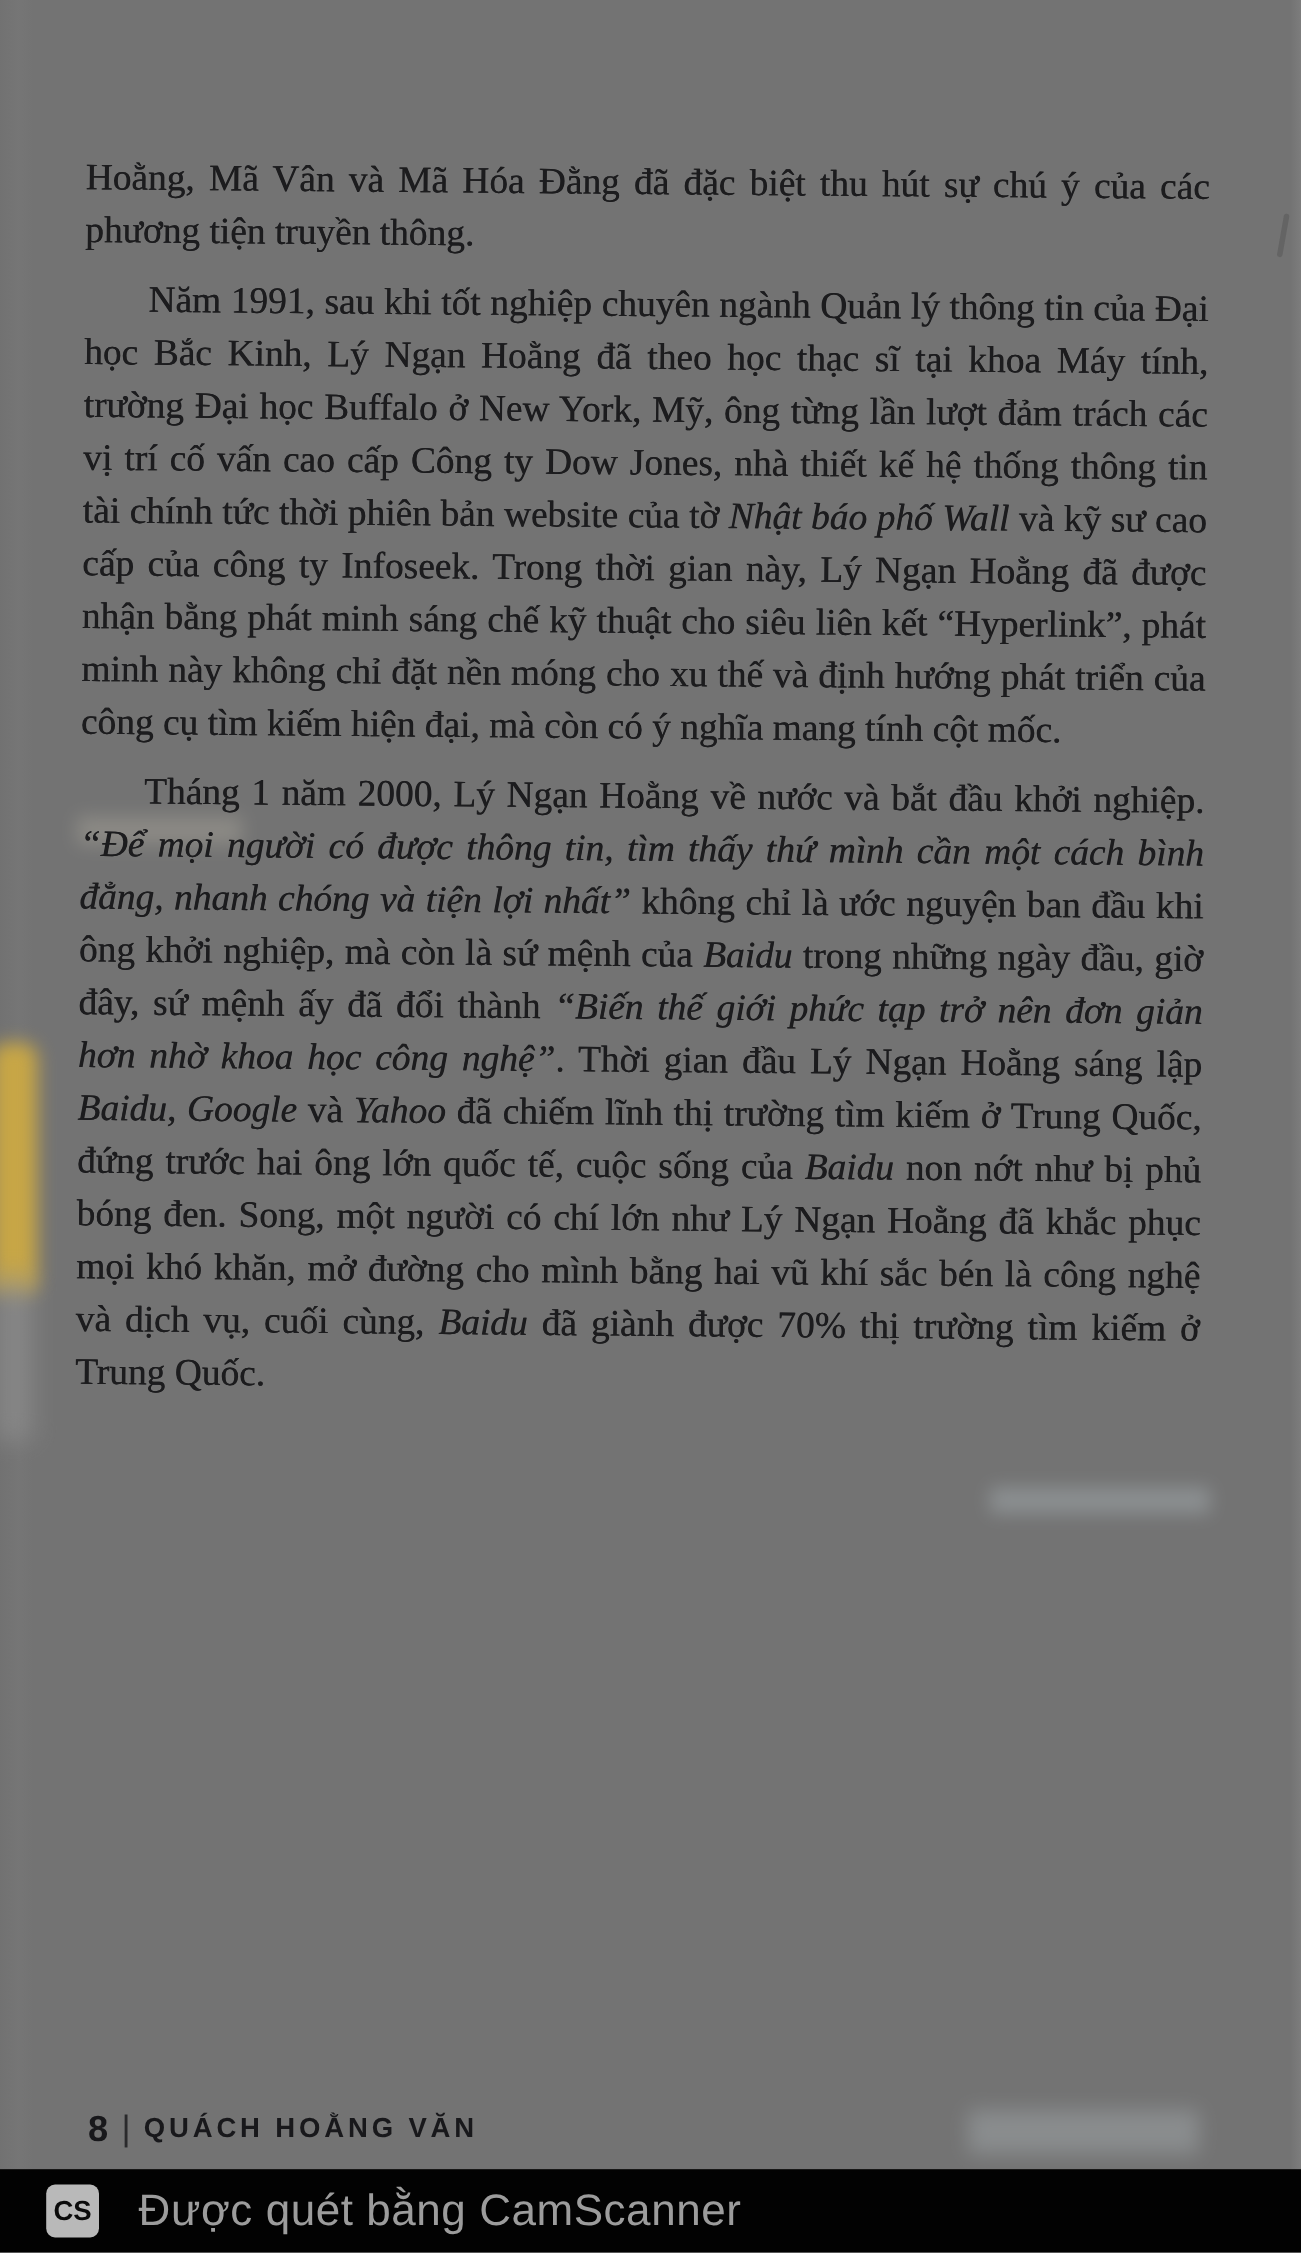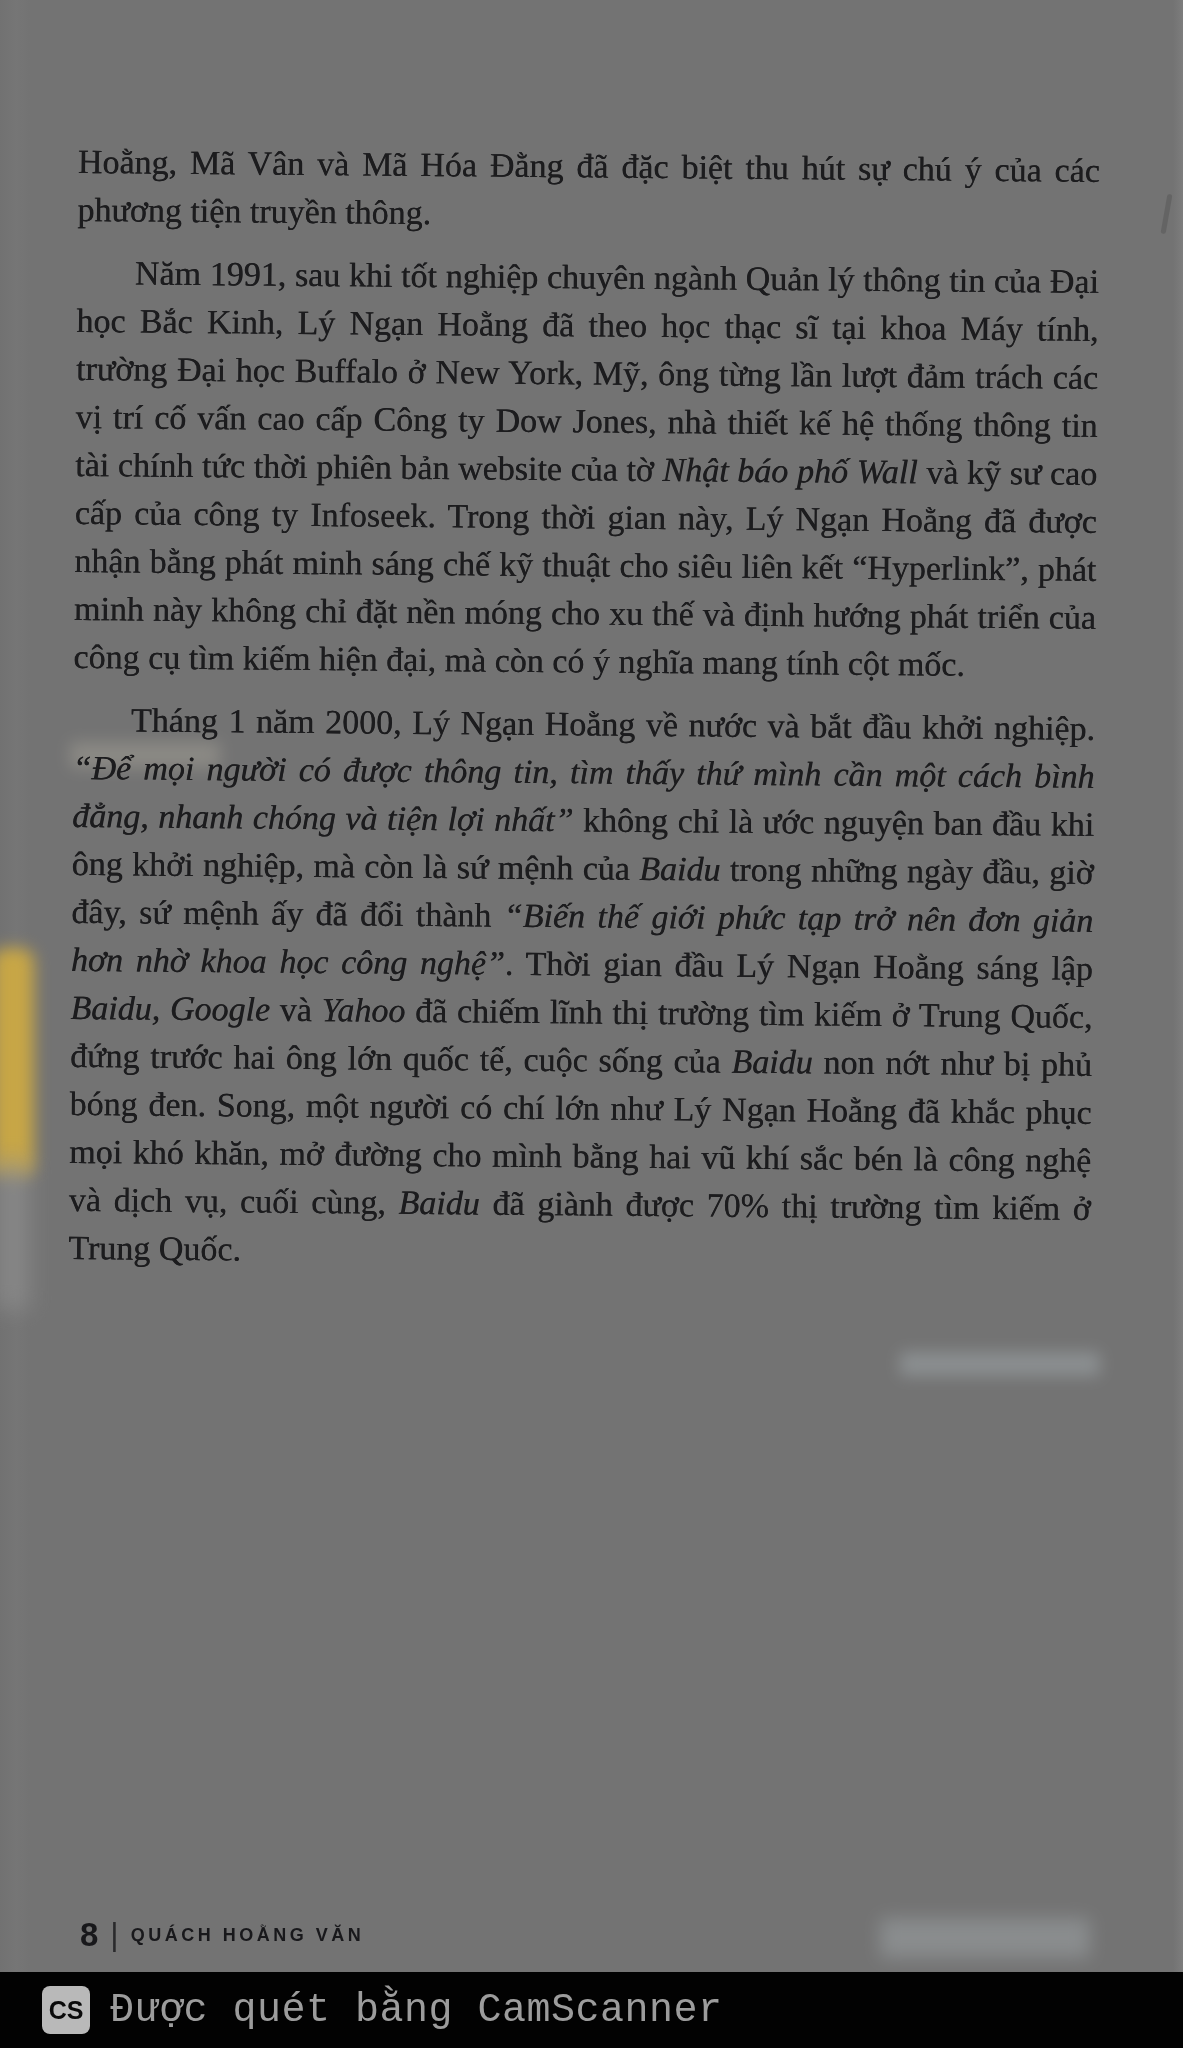--- a/index.html
+++ b/index.html
@@ -81,7 +81,7 @@
   }
   .footer .page-num { font-size: 33px; font-weight: 700; }
   .footer .sep { font-size: 32px; font-weight: 400; color: #2a2a2c; margin-top: -2px; }
-  .footer .author { font-size: 18px; font-weight: 700; letter-spacing: 3.5px; }
+  .footer .author { font-size: 25px; font-weight: 700; letter-spacing: 3.5px; }
   
   .scan-bar {
     position: absolute; left: 0; bottom: 0;

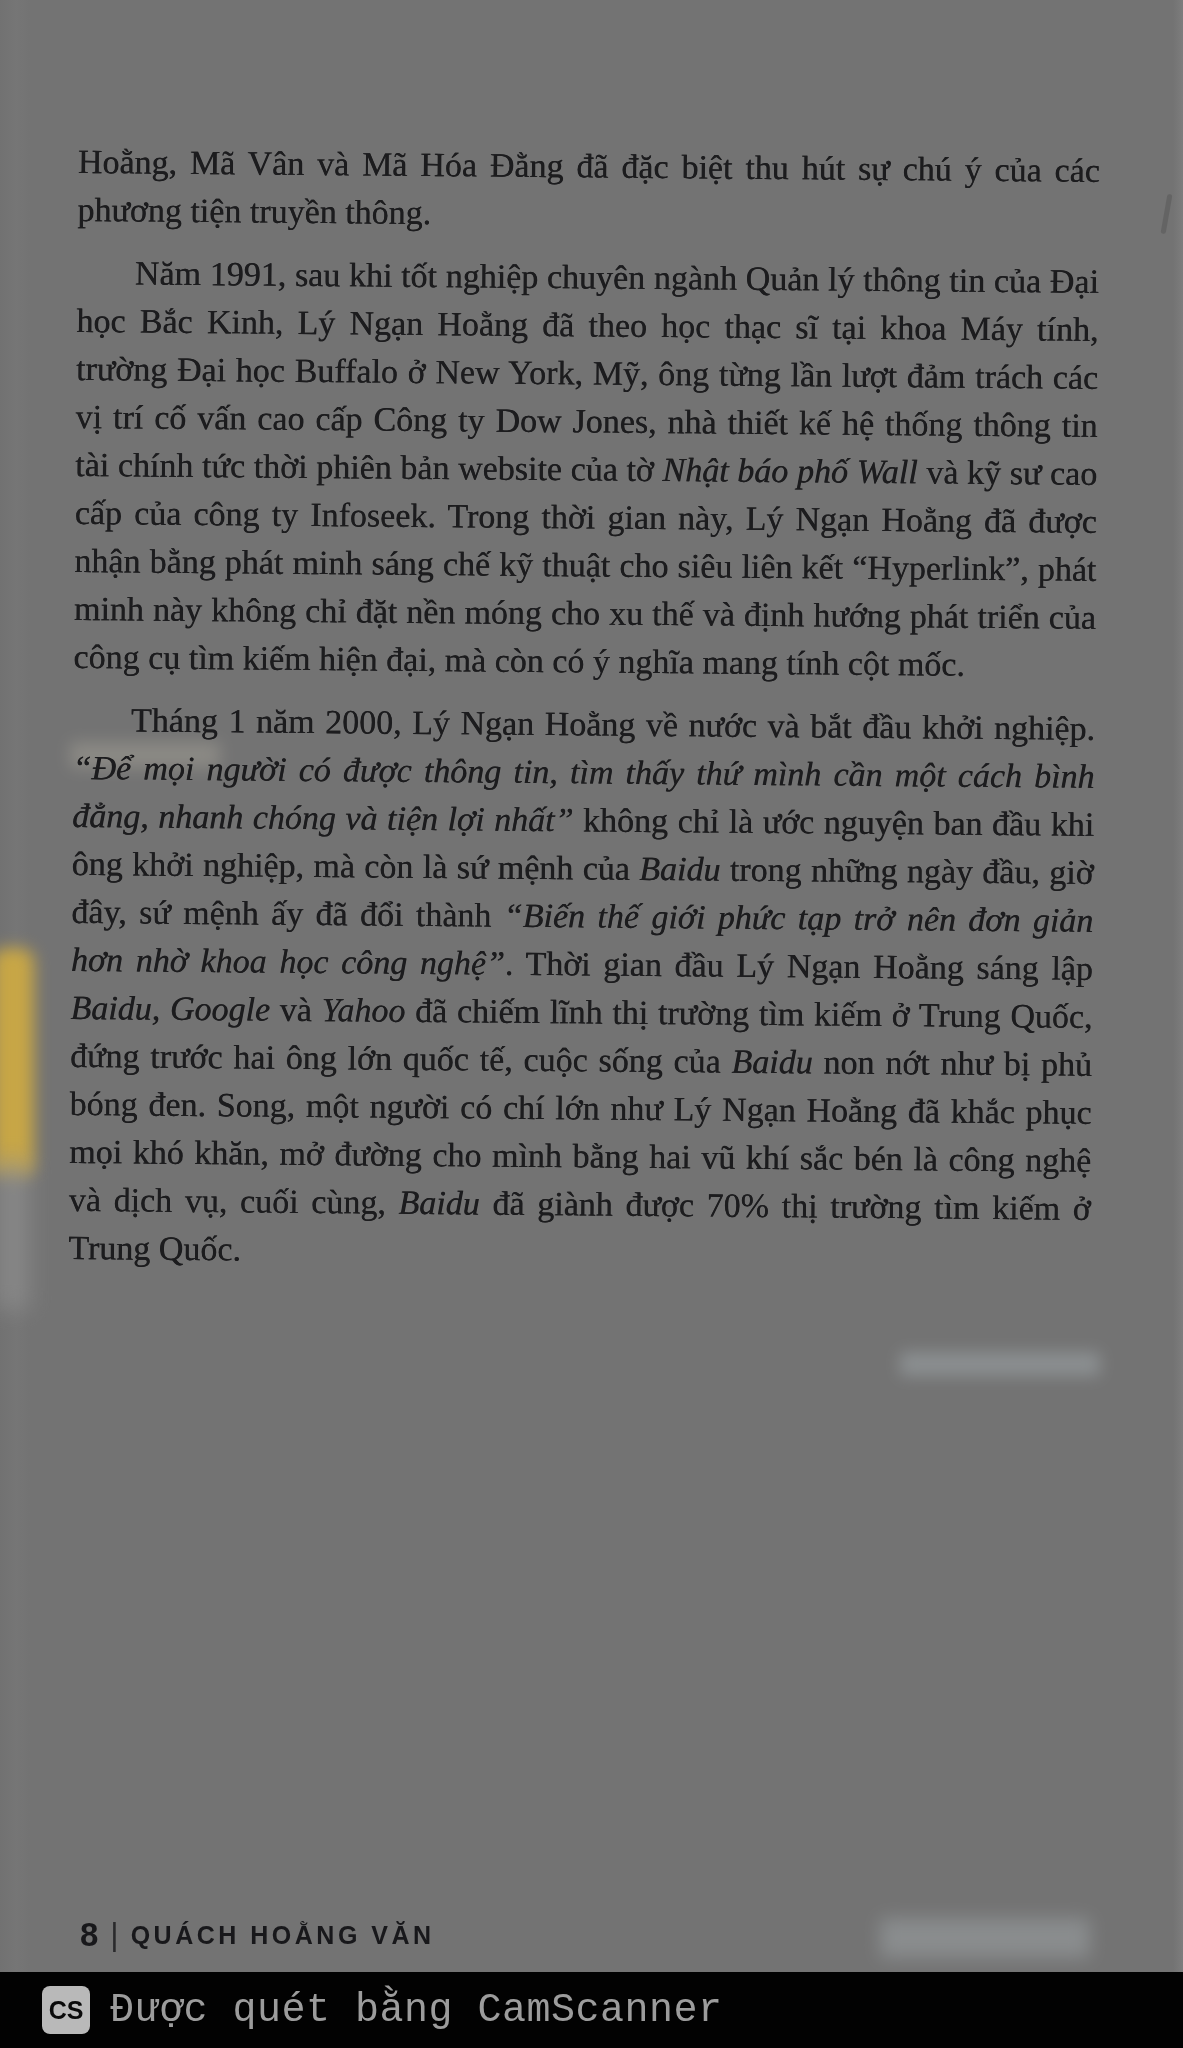--- a/index.html
+++ b/index.html
@@ -88,7 +88,7 @@
     width: 100%; height: 76px;
     background: #020202;
     display: flex; align-items: center;
-    padding-left: 42px; gap: 20px;
+    padding-left: 42px; gap: 36px;
   }
   .cs-logo {
     width: 48px; height: 48px;

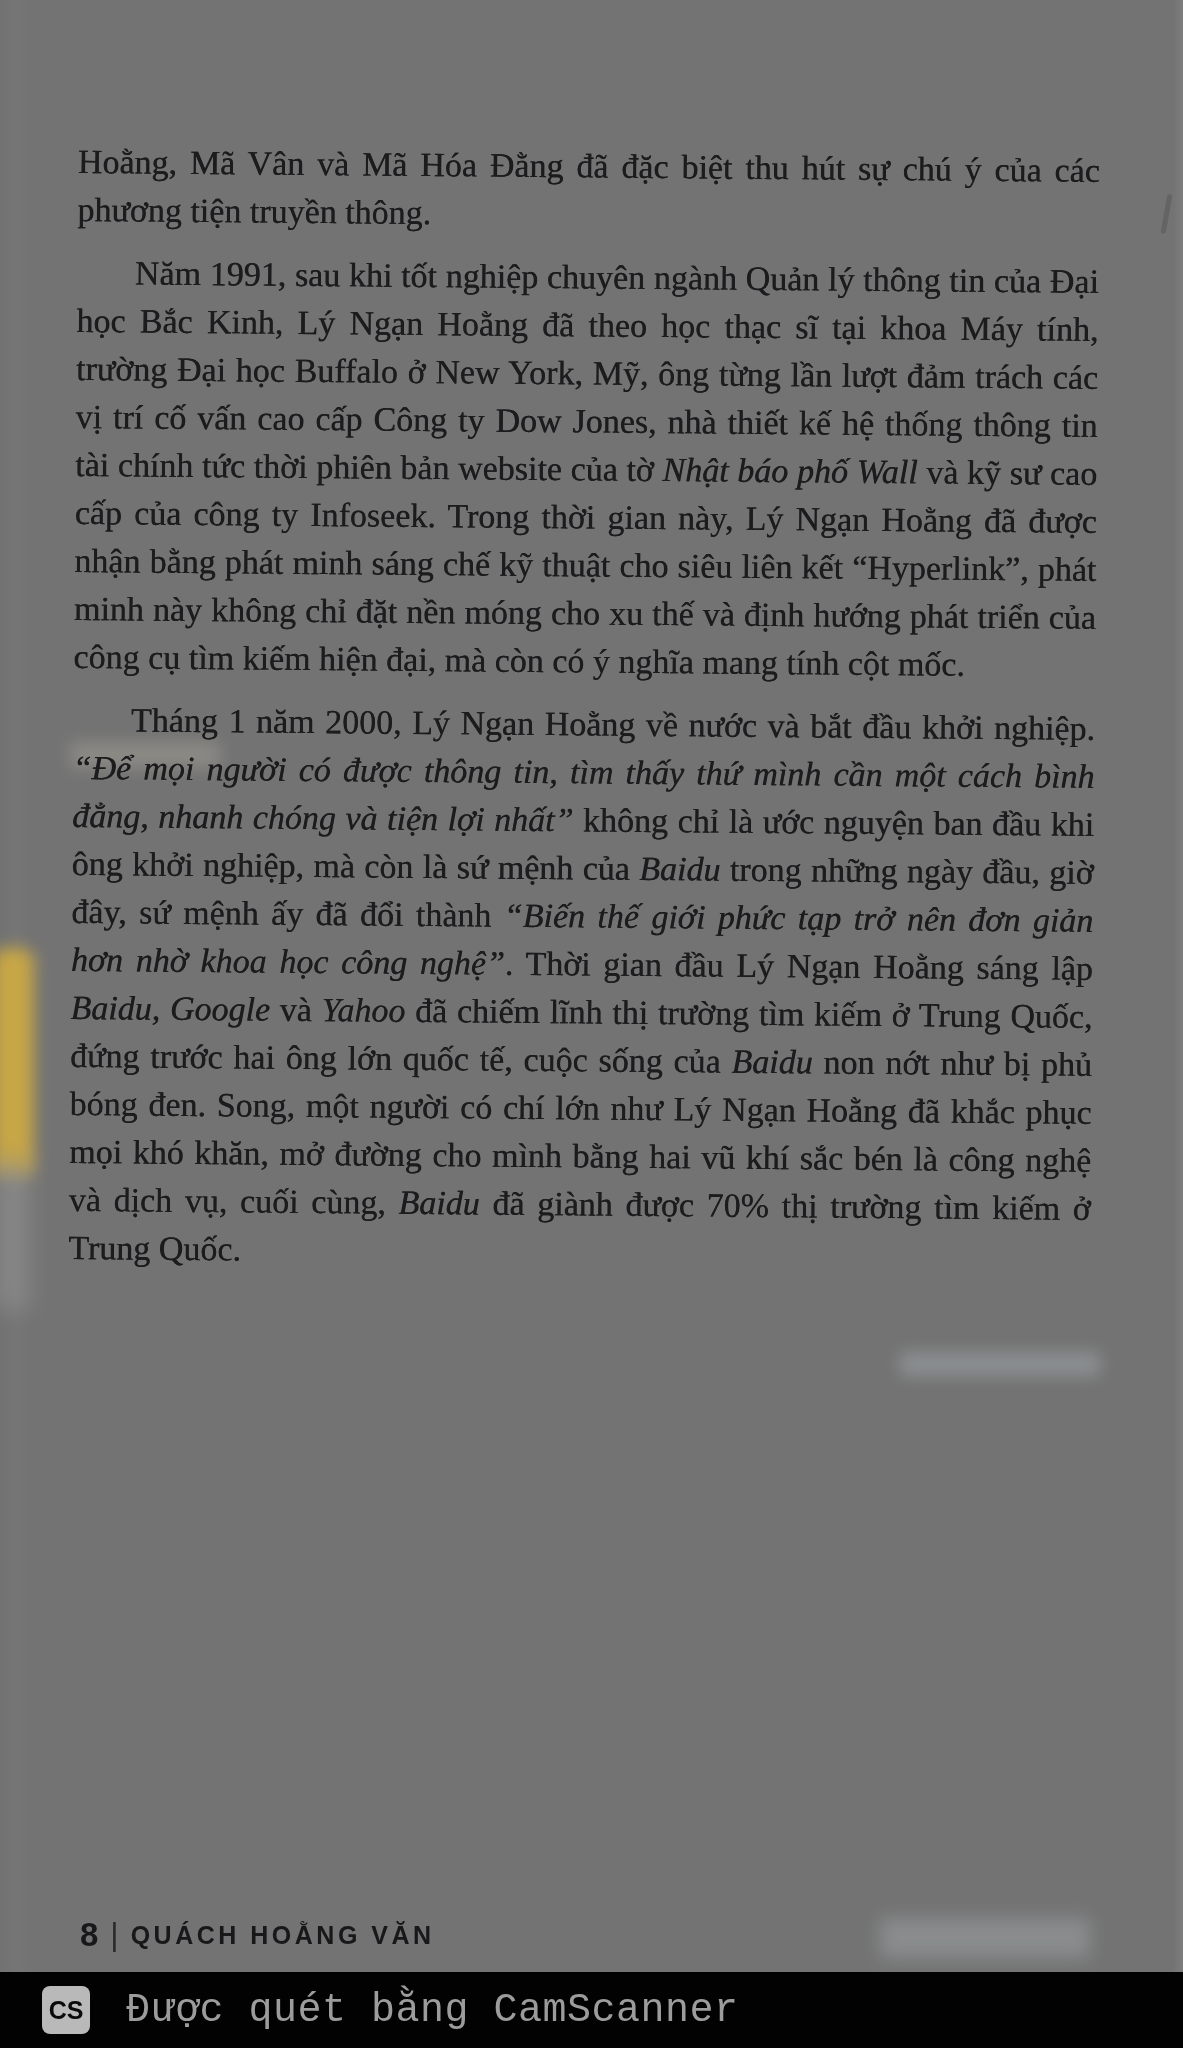--- a/index.html
+++ b/index.html
@@ -101,7 +101,7 @@
   }
   .scan-label {
     color: #9c9c9c;
-    font-family: Liberation Mono, monospace;
+    font-family: Liberation Sans, sans-serif;
     font-size: 40px;
     letter-spacing: 0.5px;
   }

